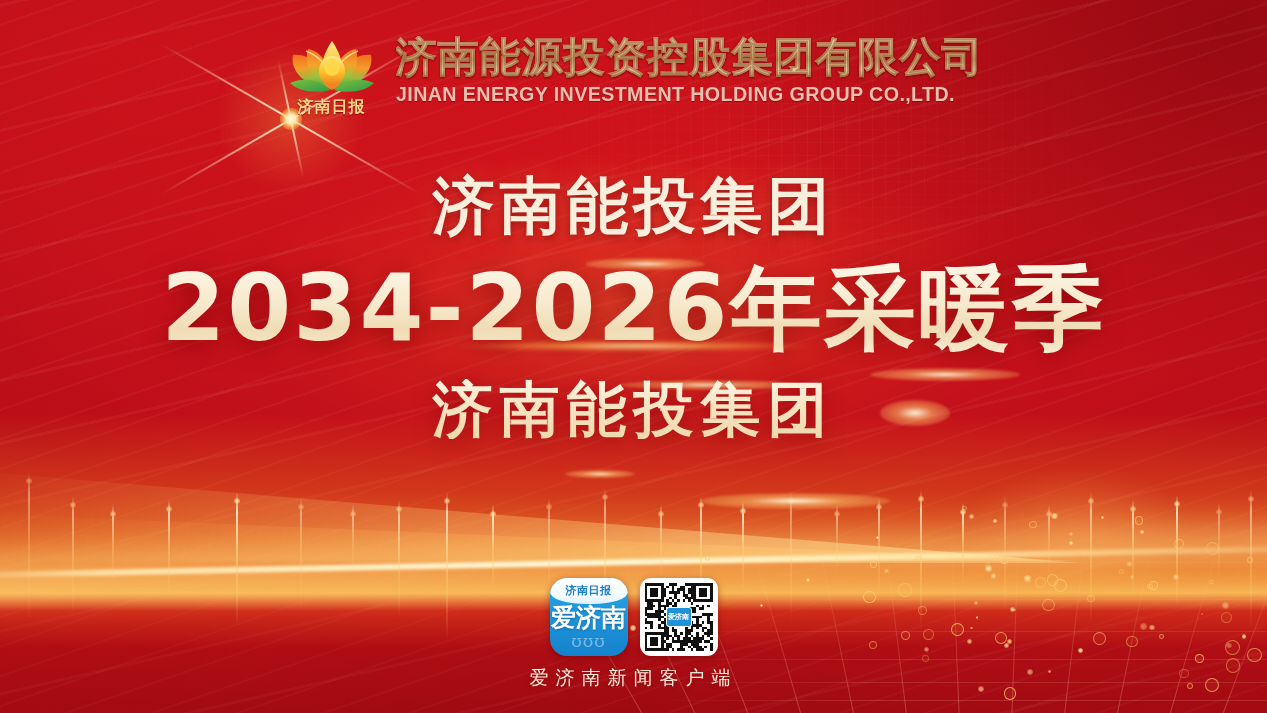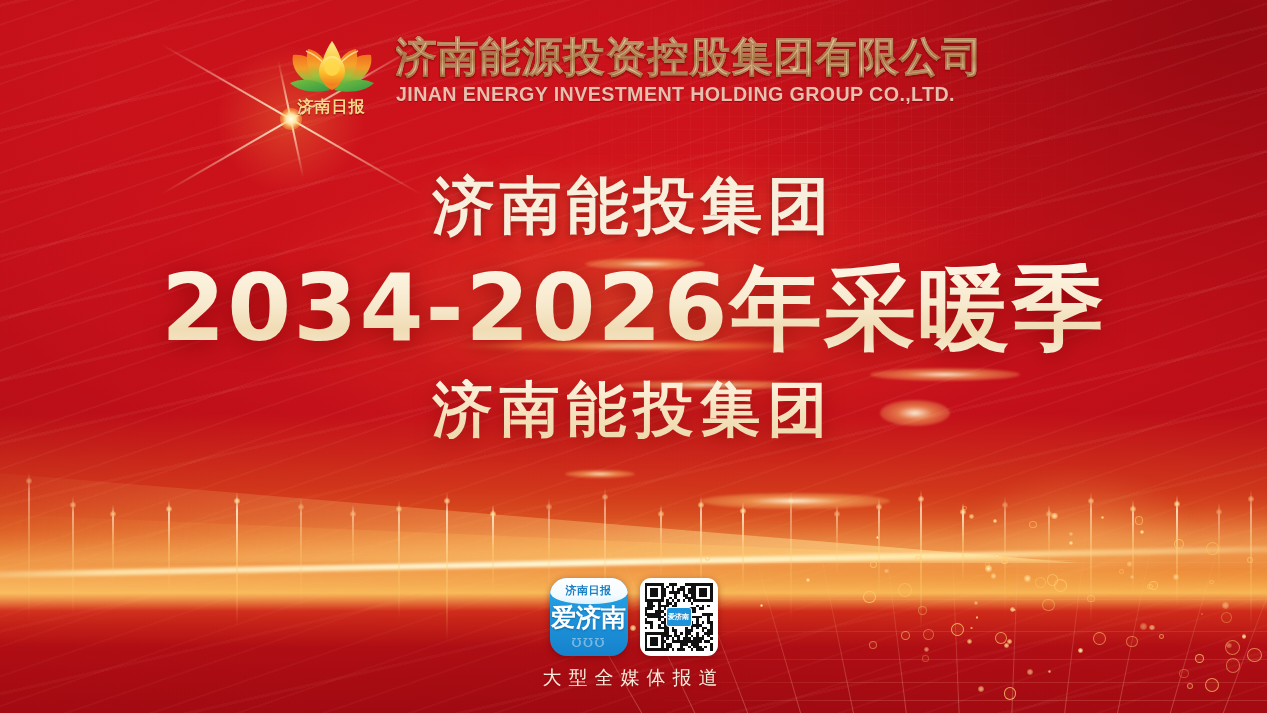--- a/index.html
+++ b/index.html
@@ -1250,7 +1250,7 @@
       </div>
 
     </div>
-    <div class="footer-caption">大型全媒体报道</div>
+    <div class="footer-caption">爱济南新闻客户端</div>
   </div>
 
 </div>

